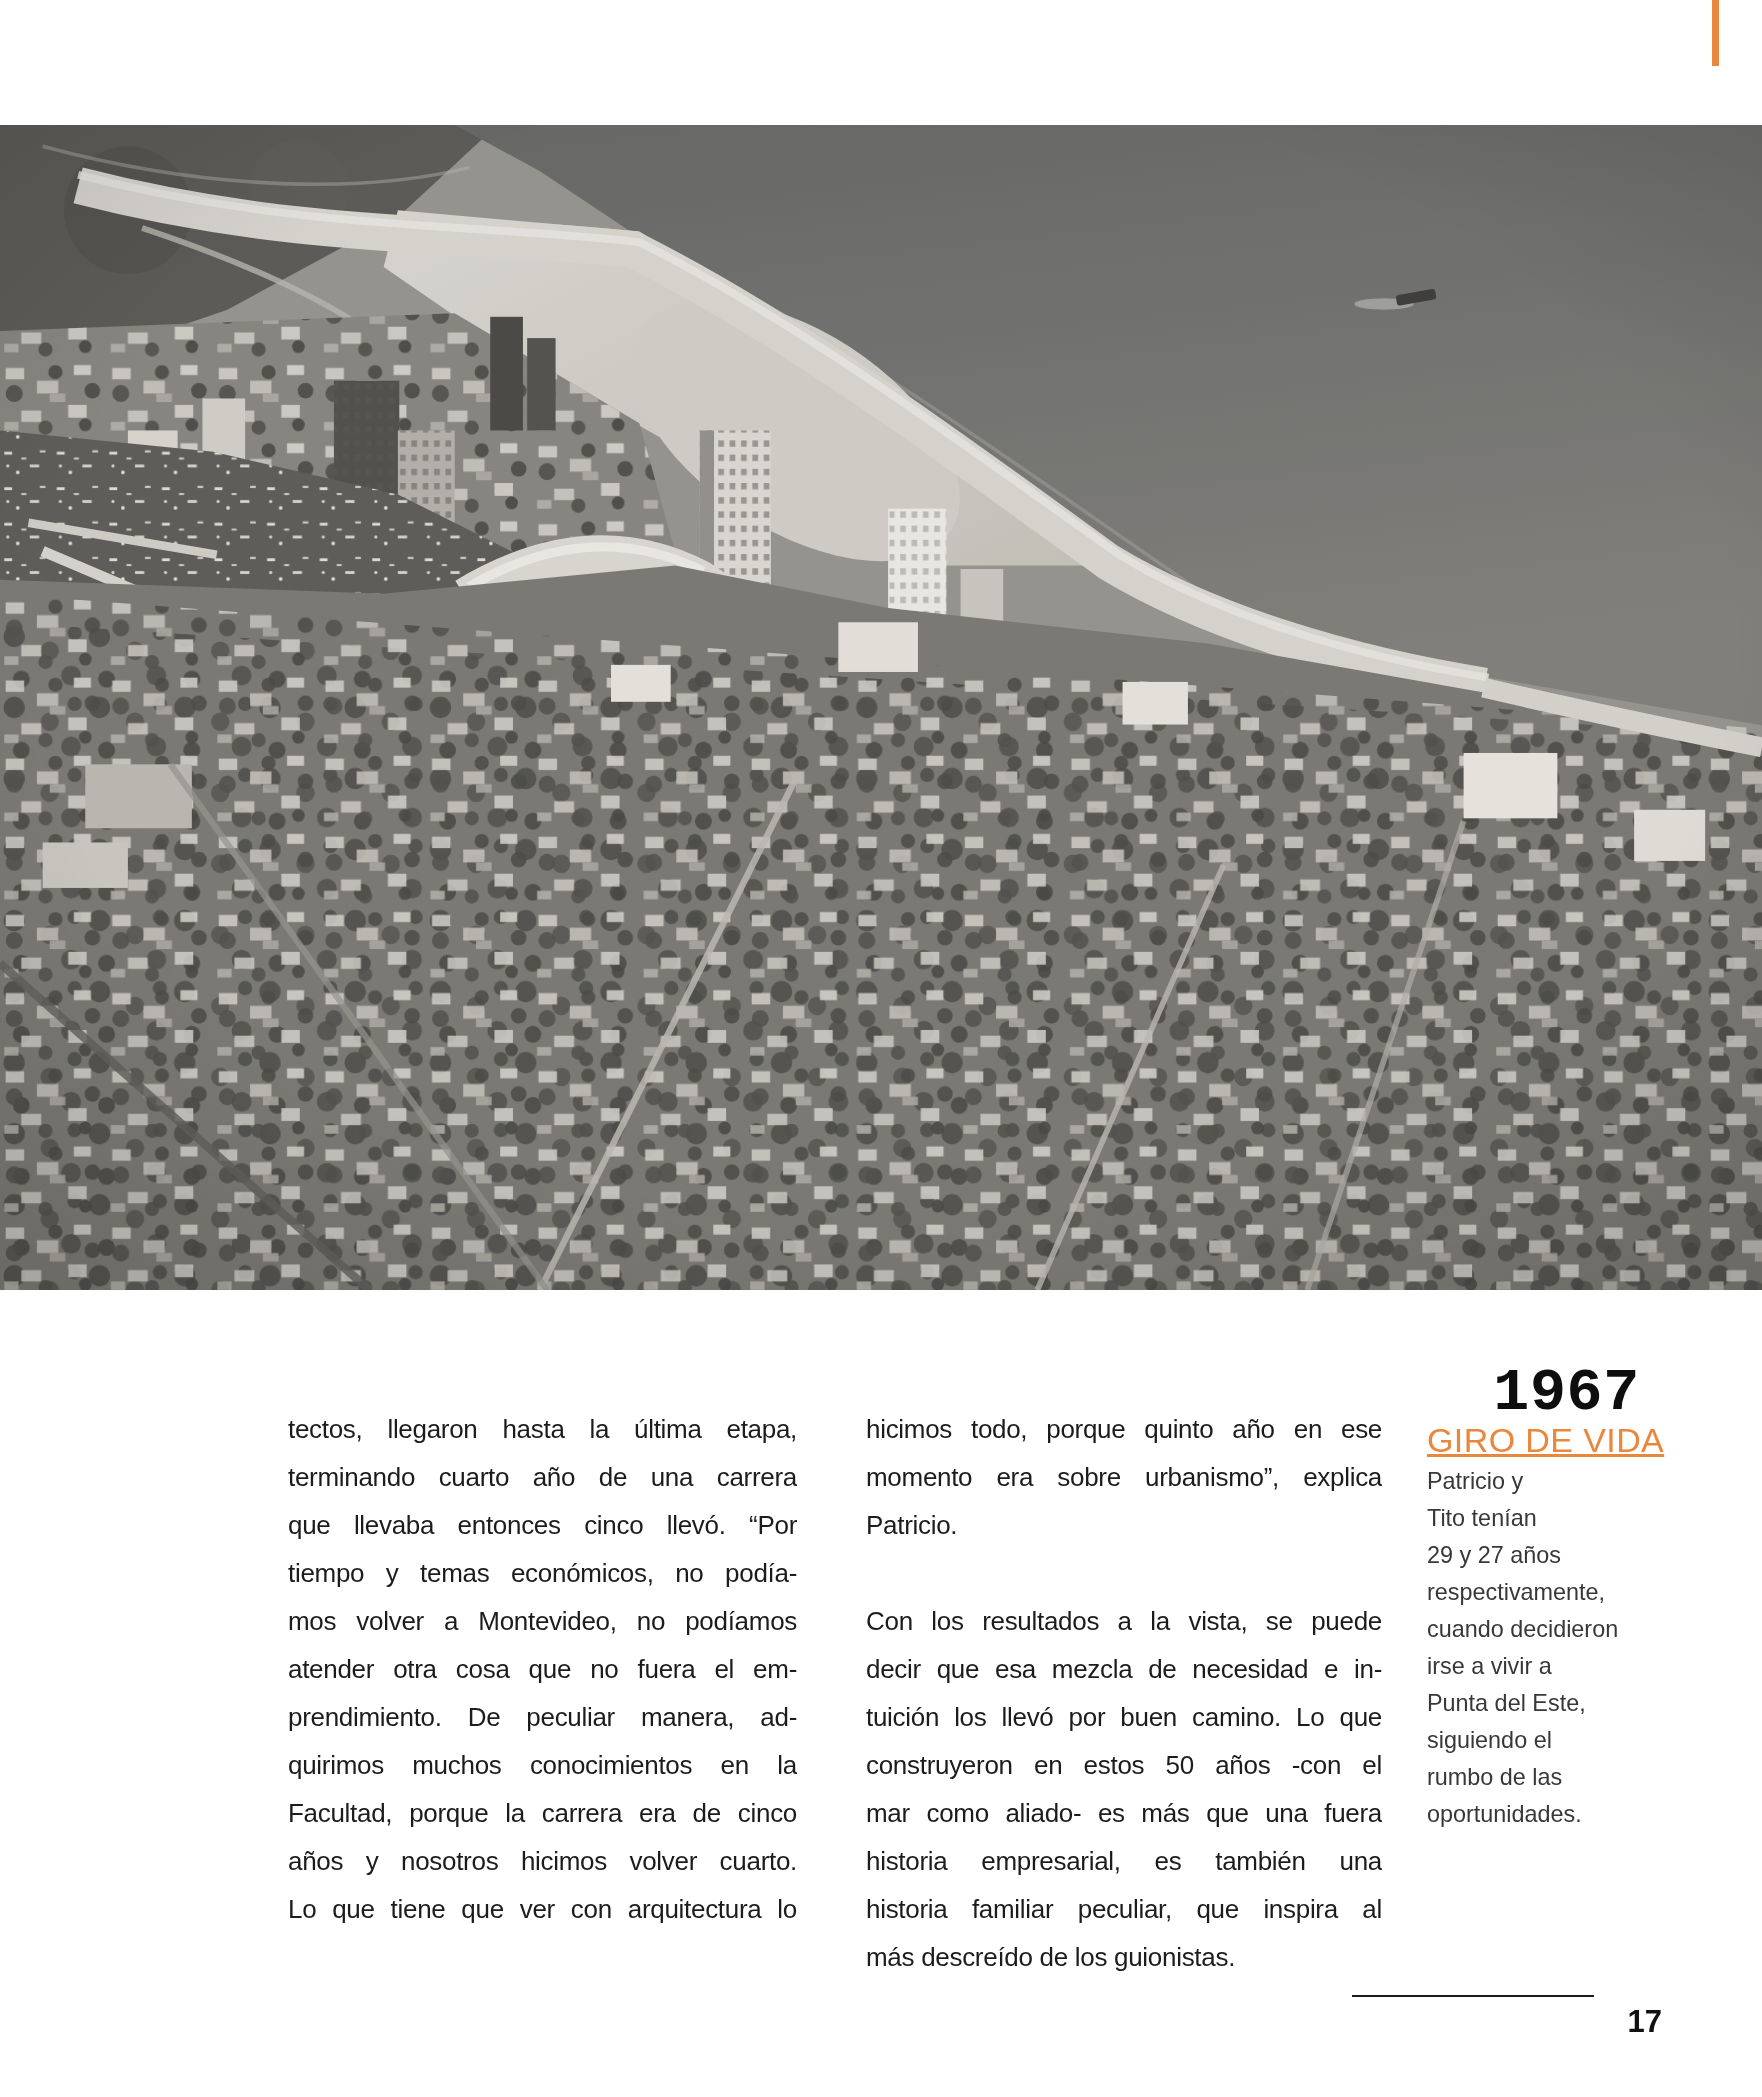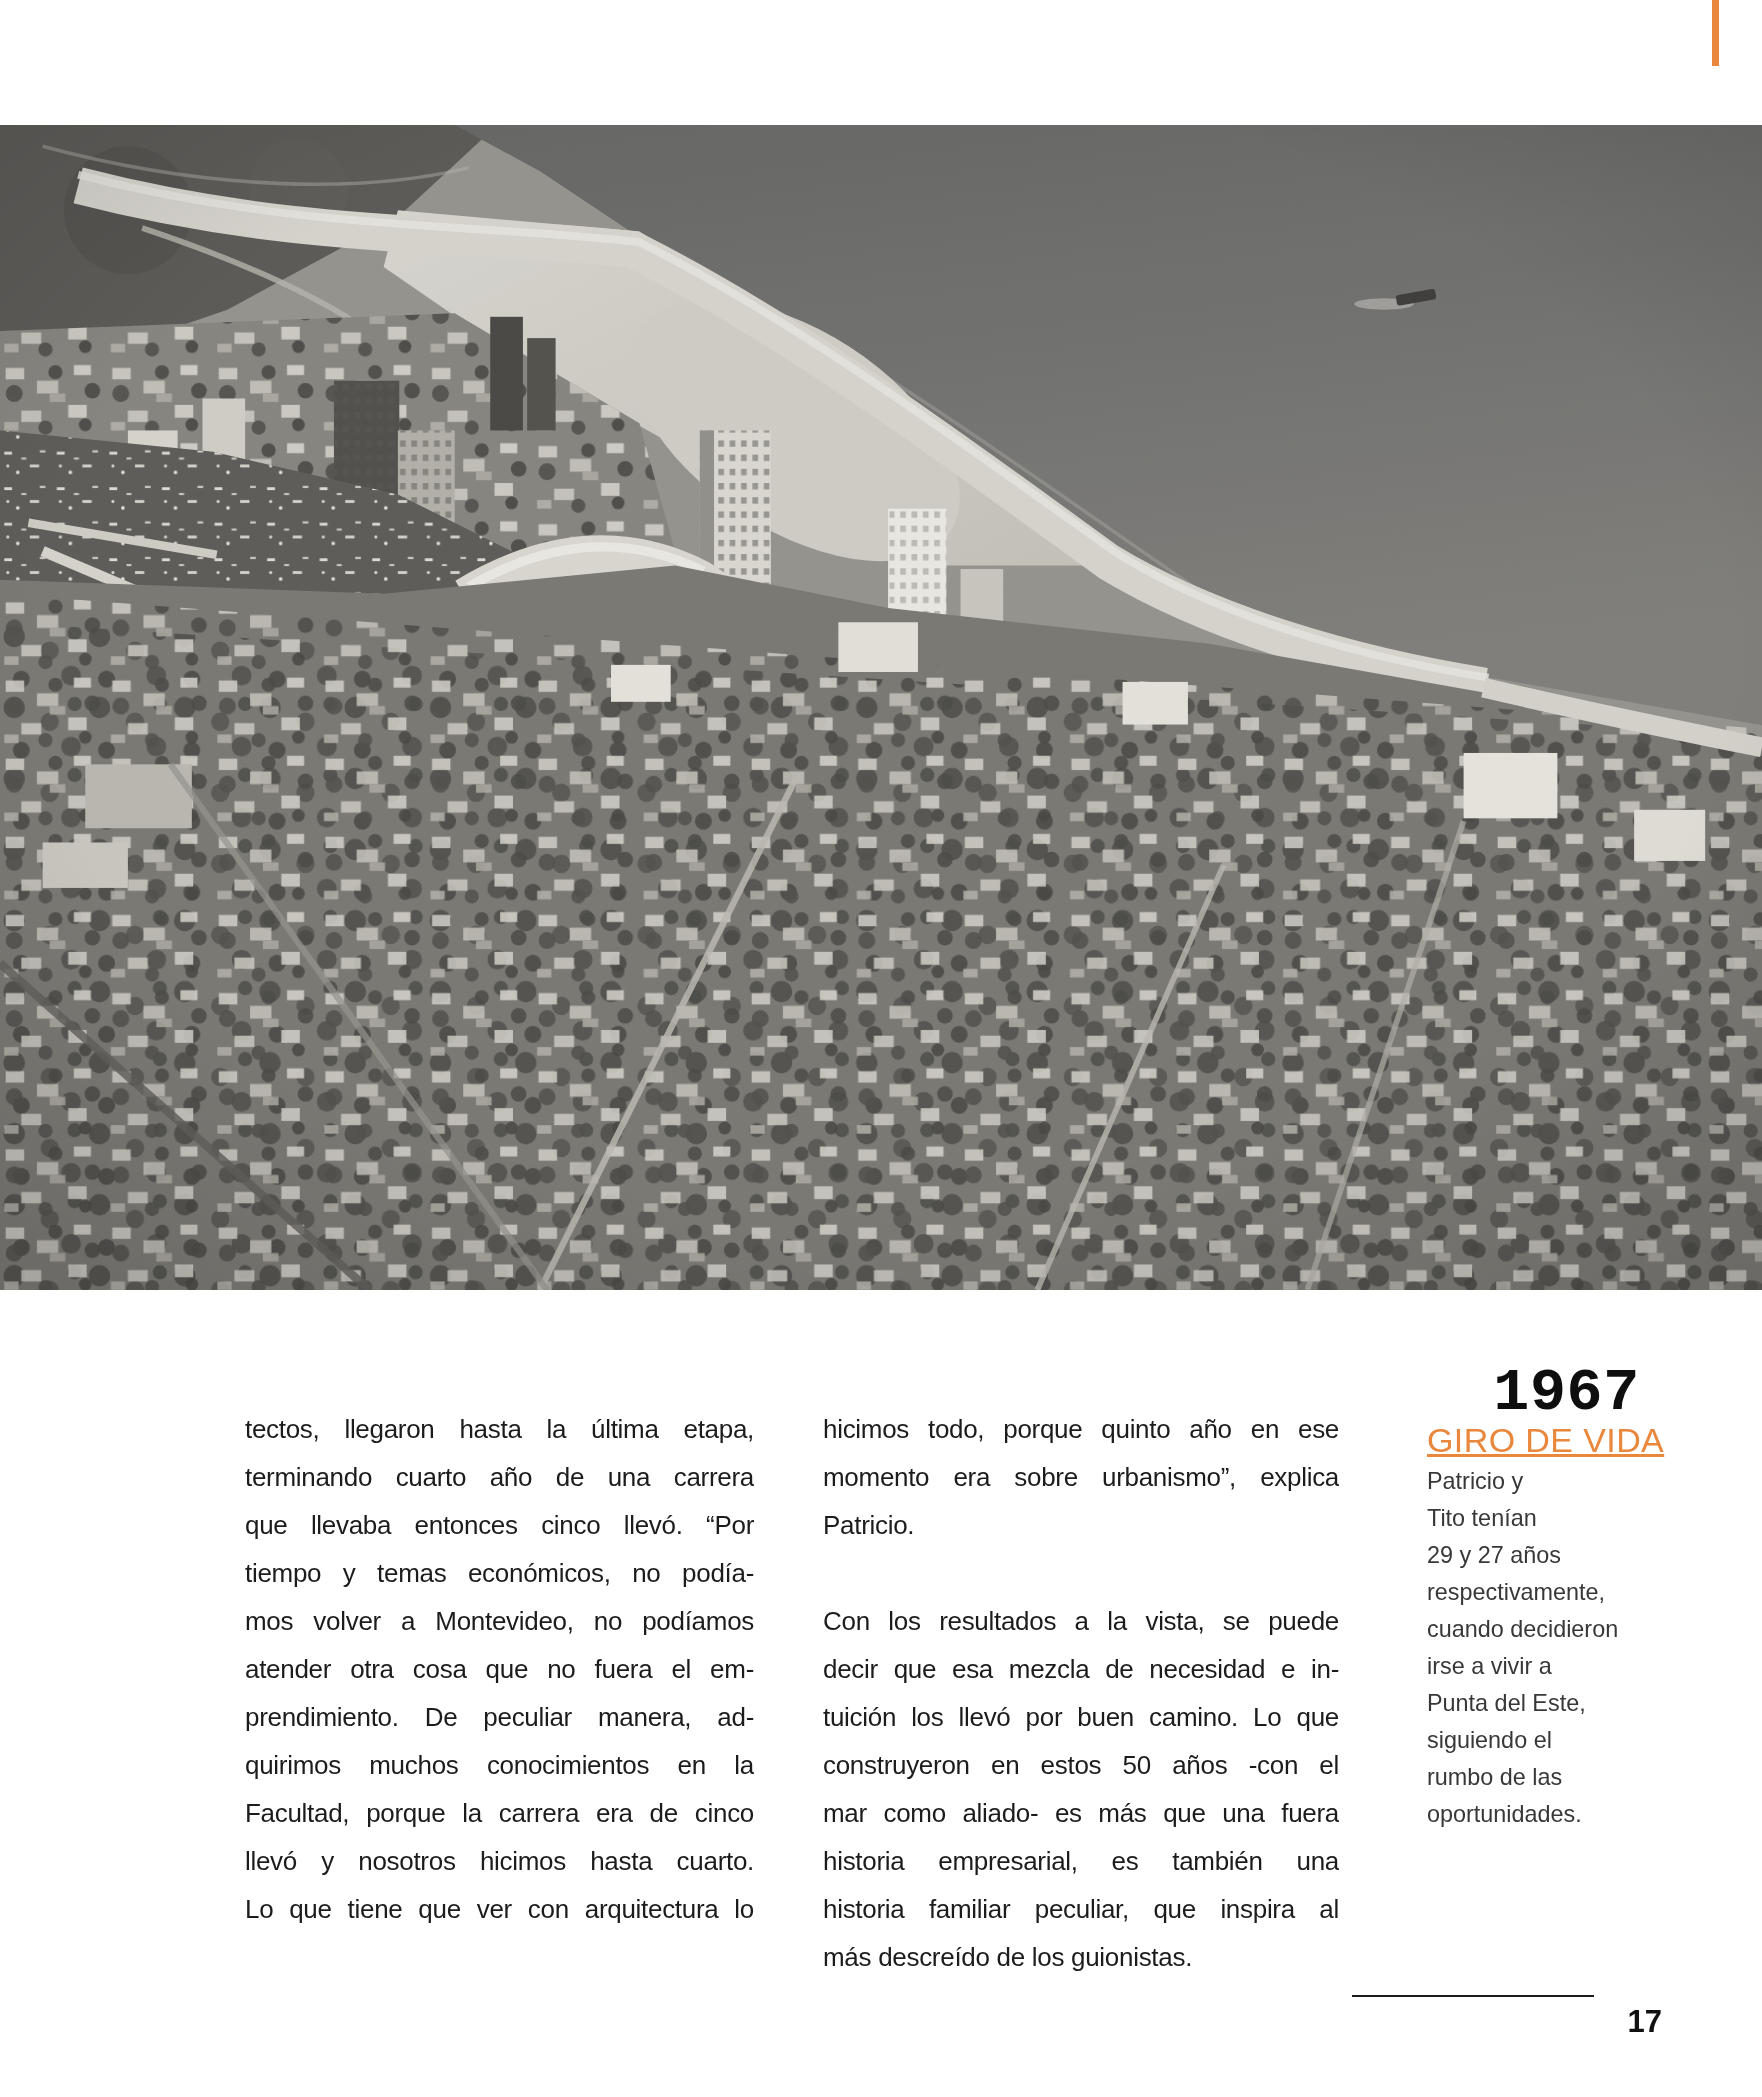--- a/index.html
+++ b/index.html
@@ -11,7 +11,7 @@
   .photo{position:absolute; left:0; top:125px; width:1762px; height:1165px;}
   .photo svg{display:block; width:100%; height:100%;}
 
-  .col{position:absolute; top:1405px; color:#1C1C1C; font-size:26px; line-height:48px; letter-spacing:-0.3px; font-weight:400;}
+  .col{position:absolute; top:1405px; color:#1C1C1C; font-size:26px; line-height:48px; letter-spacing:-0.3px; font-weight:400;margin-left:43px;}
   .col1{left:245px;  width:509px;}
   .col2{left:823px; width:516px;}
   .jline{text-align:justify; text-align-last:justify; white-space:normal; height:48px; overflow:hidden;}

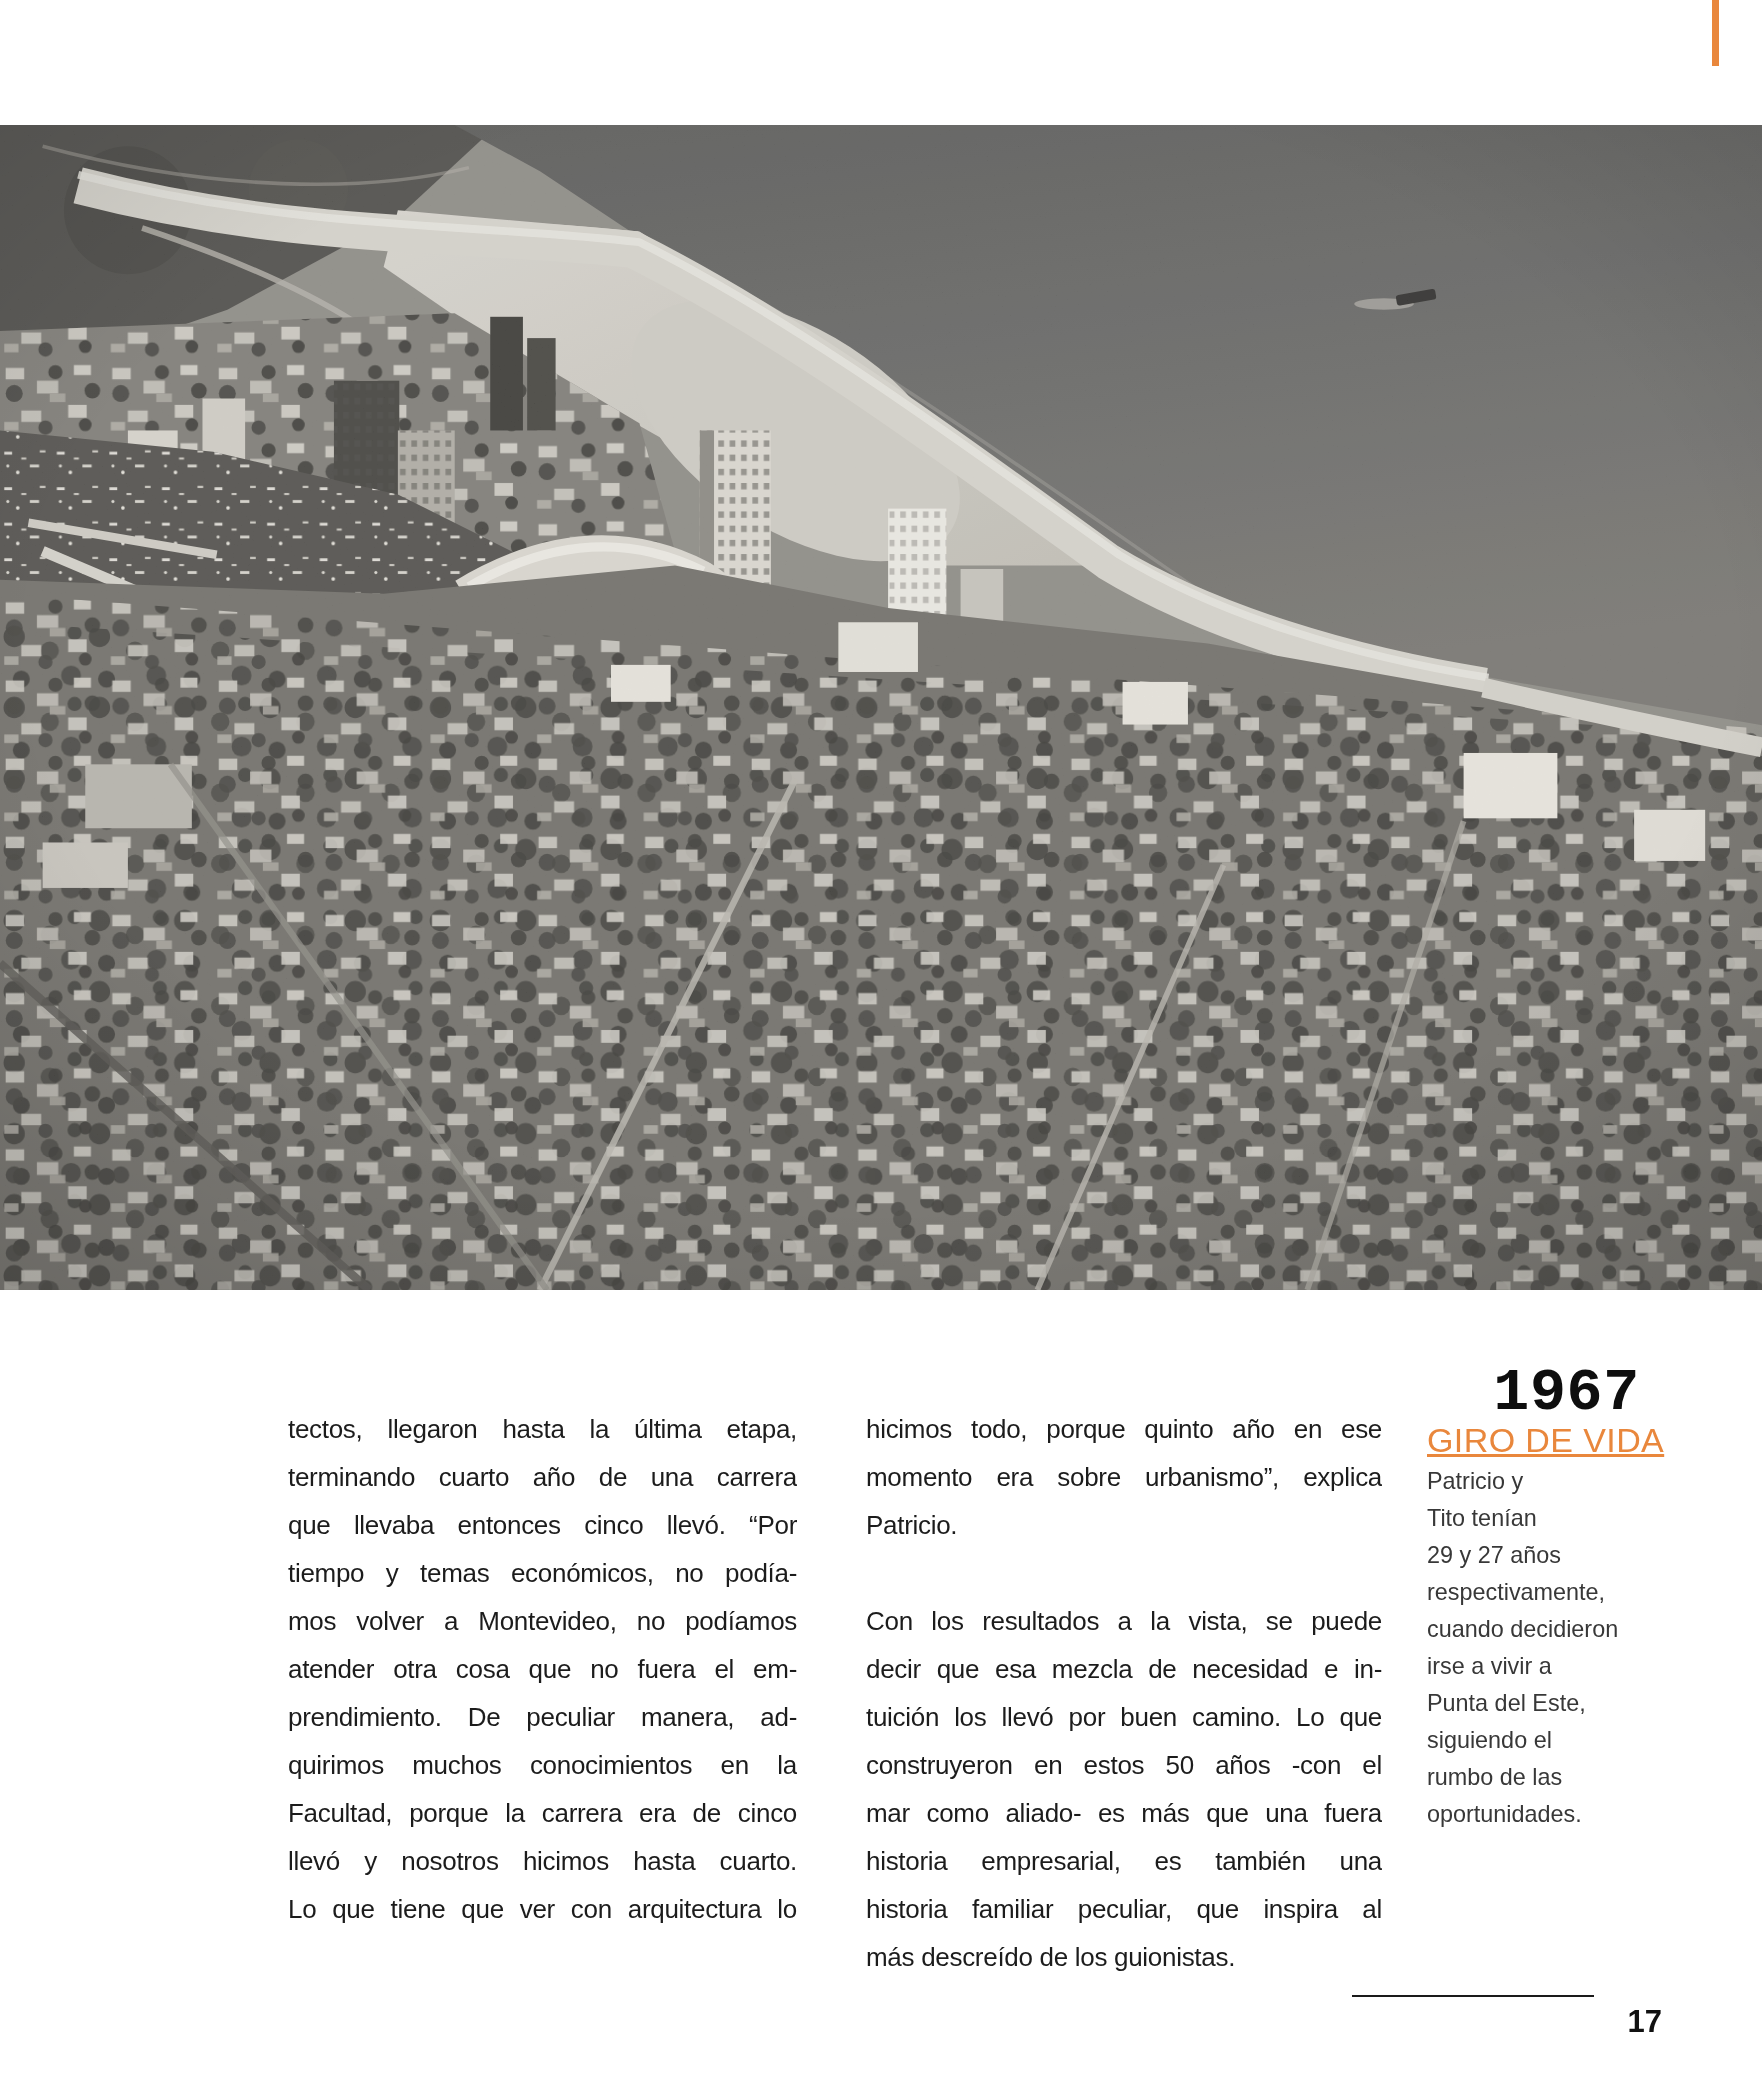--- a/index.html
+++ b/index.html
@@ -174,7 +174,7 @@
     <div class="jline">prendimiento. De peculiar manera, ad-</div>
     <div class="jline">quirimos muchos conocimientos en la</div>
     <div class="jline">Facultad, porque la carrera era de cinco</div>
-    <div class="jline">llevó y nosotros hicimos hasta cuarto.</div>
+    <div class="jline">años y nosotros hicimos volver cuarto.</div>
     <div class="jline">Lo que tiene que ver con arquitectura lo</div>
   </div>
 

